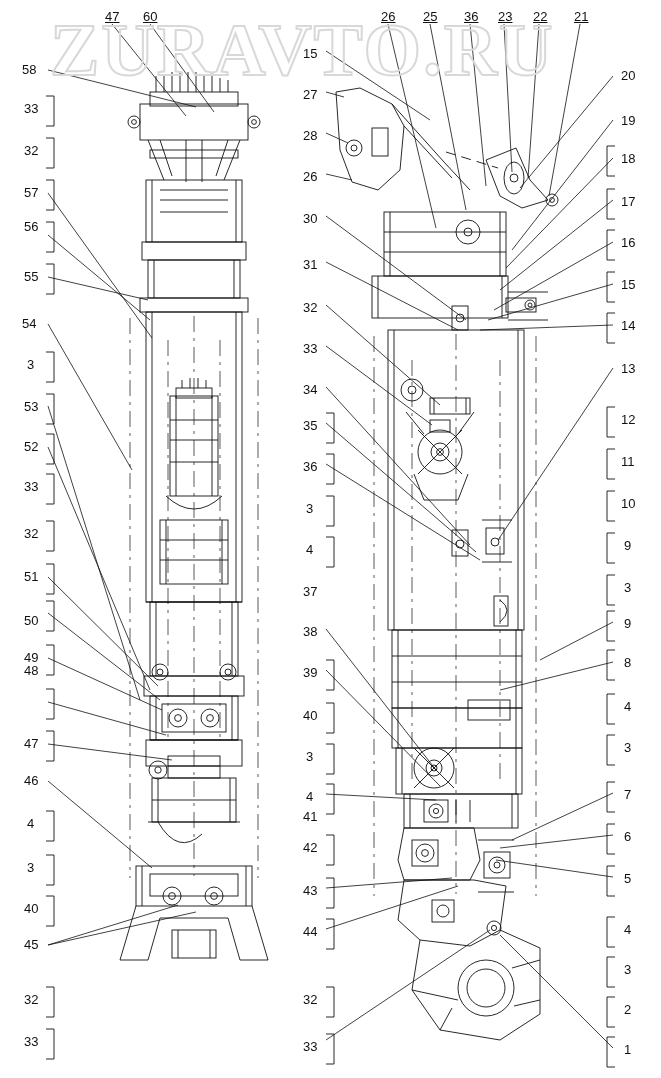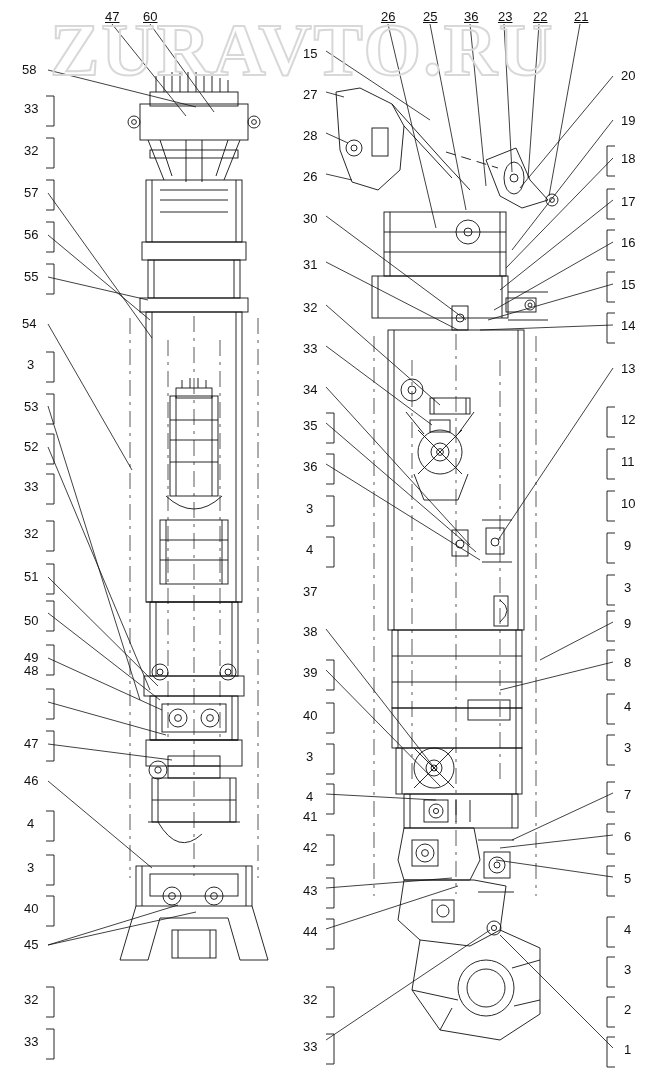--- a/index.html
+++ b/index.html
@@ -367,7 +367,7 @@
       <div class="num" style="left: 24px; top: 102px;">33</div>
       <div class="num" style="left: 24px; top: 144px;">32</div>
       <div class="num" style="left: 24px; top: 186px;">57</div>
-      <div class="num" style="left: 24px; top: 228px; text-align: center;">56</div>
+      <div class="num" style="left: 24px; top: 220px; text-align: center;">56</div>
       <div class="num" style="left: 24px; top: 270px;">55</div>
       <div class="num" style="left: 22px; top: 317px;">54</div>
       <div class="num" style="left: 27px; top: 358px;">3</div>

